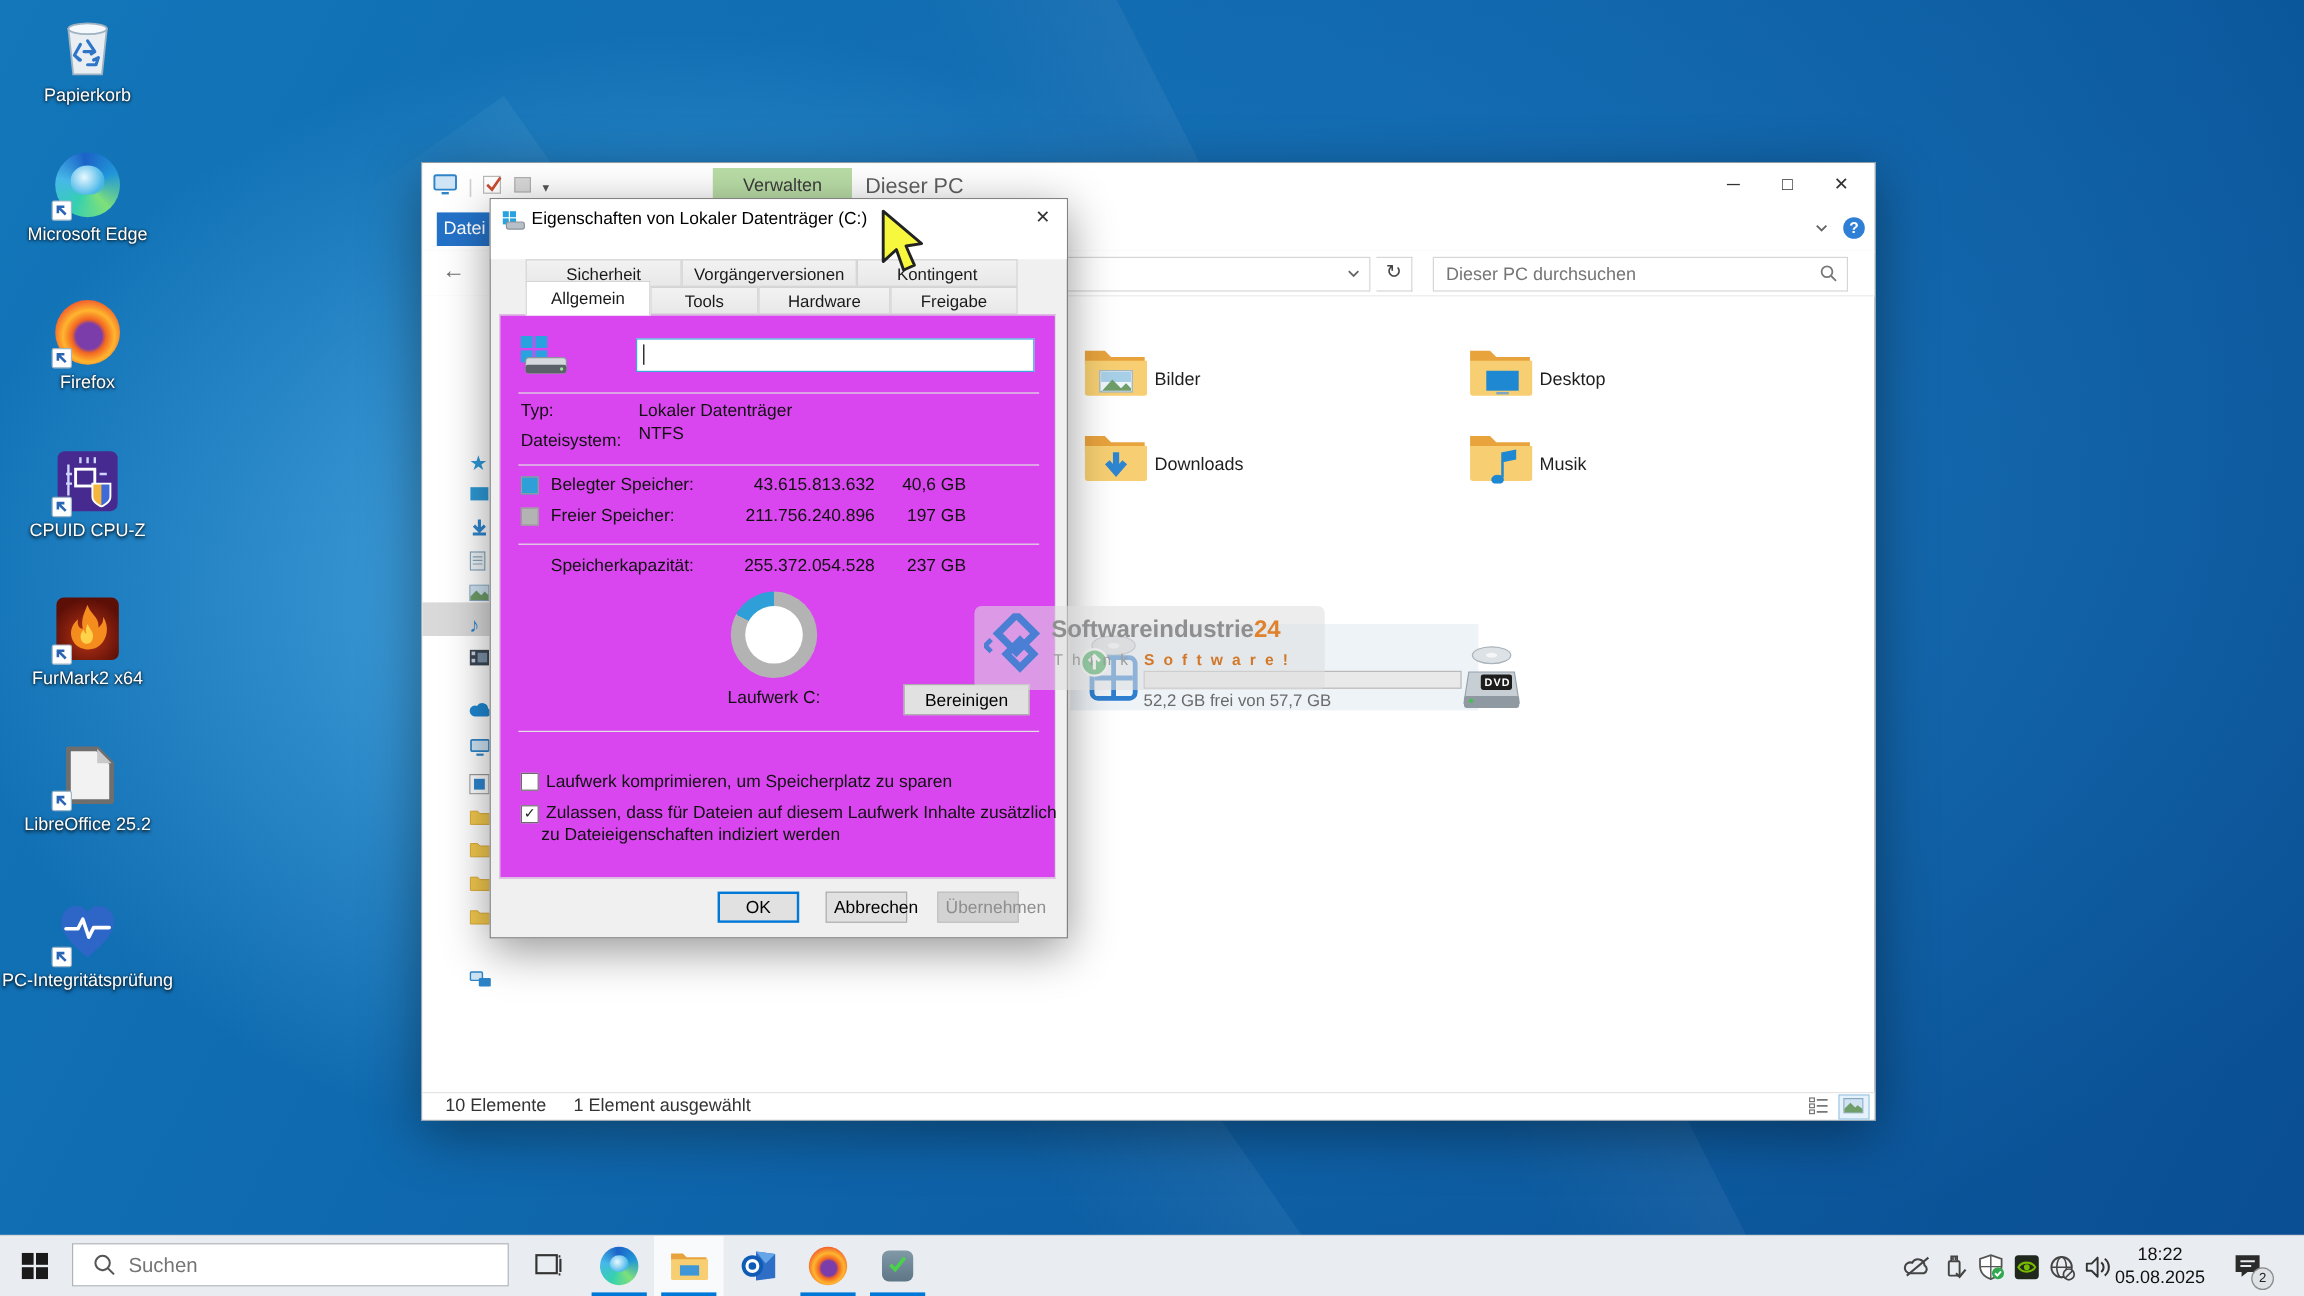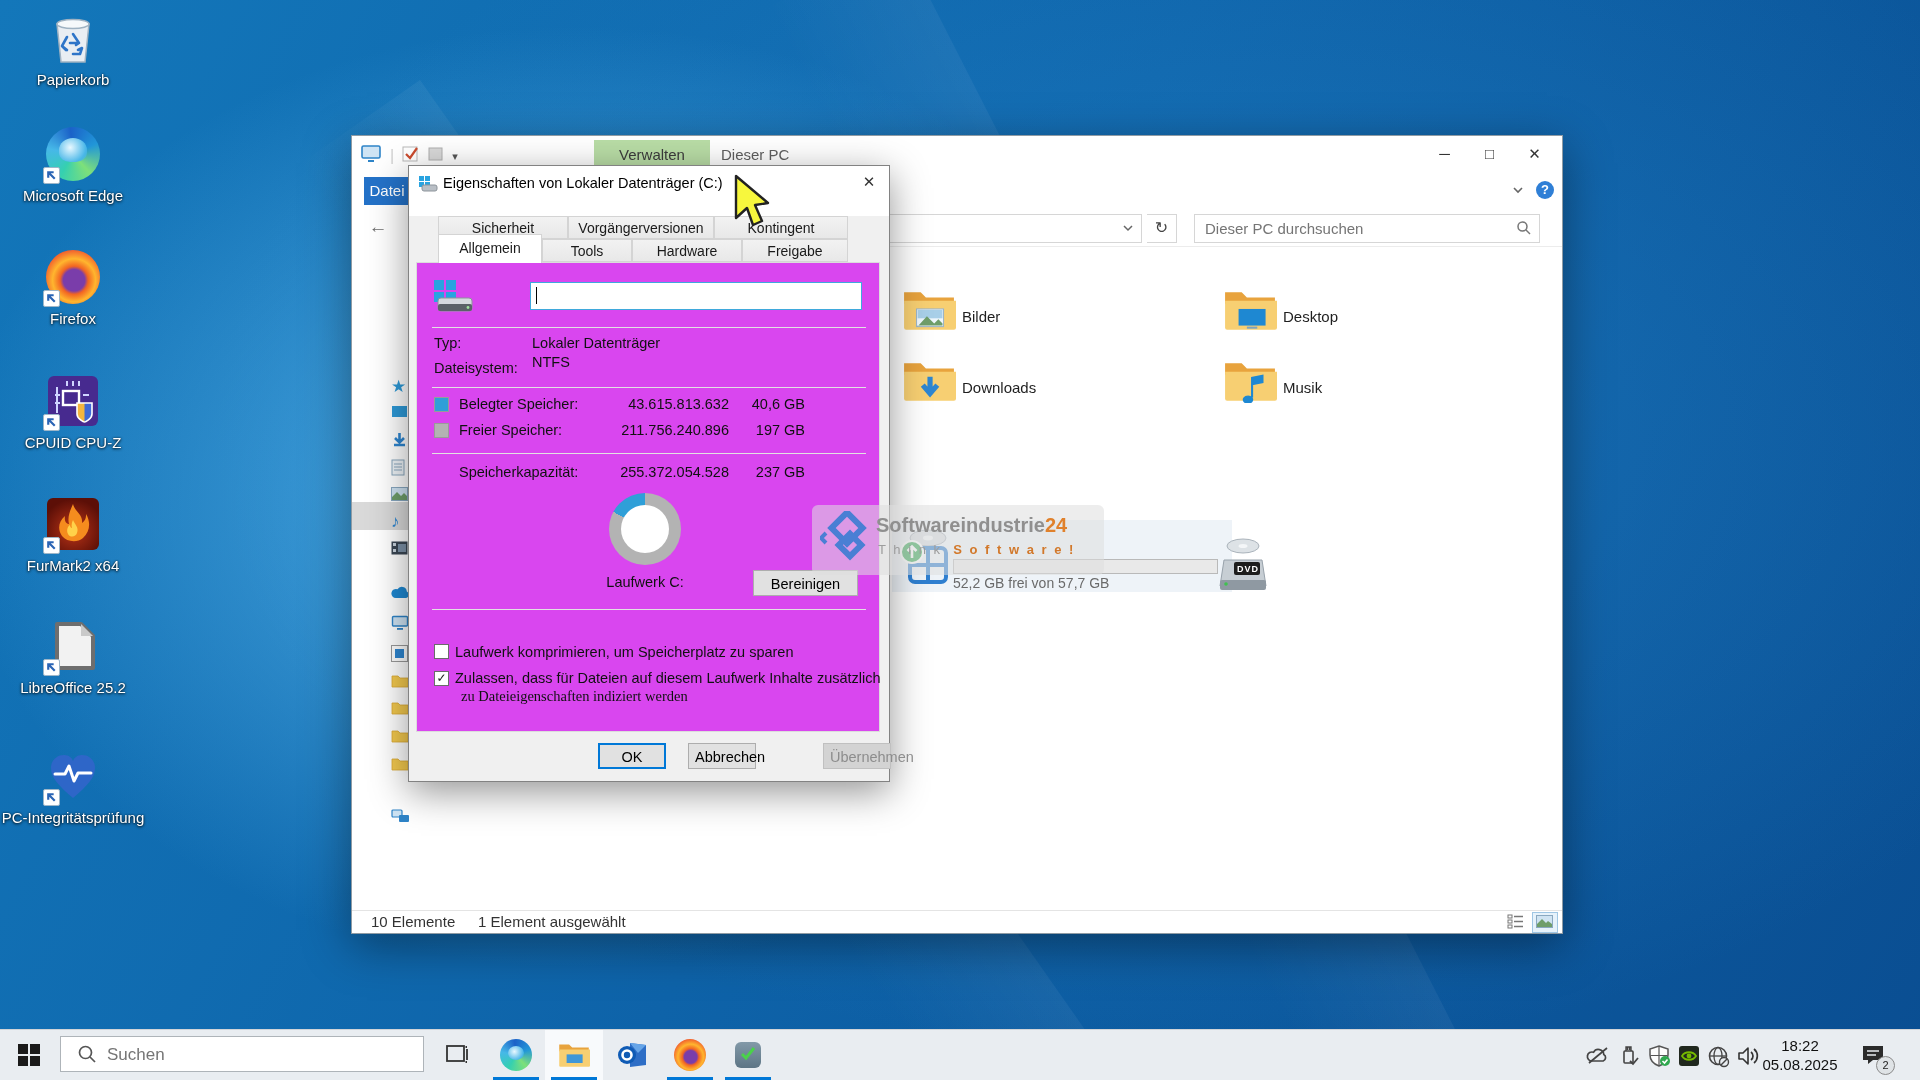--- a/index.html
+++ b/index.html
@@ -27,7 +27,7 @@
   .winctl .c{width:45px;height:36px;text-align:center;line-height:36px;font-size:15px;color:#333;}
   .mng-tab{position:absolute;left:242px;top:4px;width:116px;height:30px;background:#b9dda6;color:#3c3c3c;
     text-align:center;line-height:30px;font-size:15px;}
-  .win-title{position:absolute;left:369px;top:0;height:38px;line-height:38px;color:#5f5f5f;font-size:15px;}
+  .win-title{position:absolute;left:369px;top:0;height:38px;line-height:38px;color:#5f5f5f;font-size:18px;}
   .ribbonrow{position:absolute;left:0;top:38px;right:0;height:35px;background:#fff;border-bottom:1px solid #ececec;}
   .datei-btn{position:absolute;left:12px;top:3px;width:46px;height:28px;background:#2472c8;color:#fff;
     font-size:15px;text-align:center;line-height:28px;}

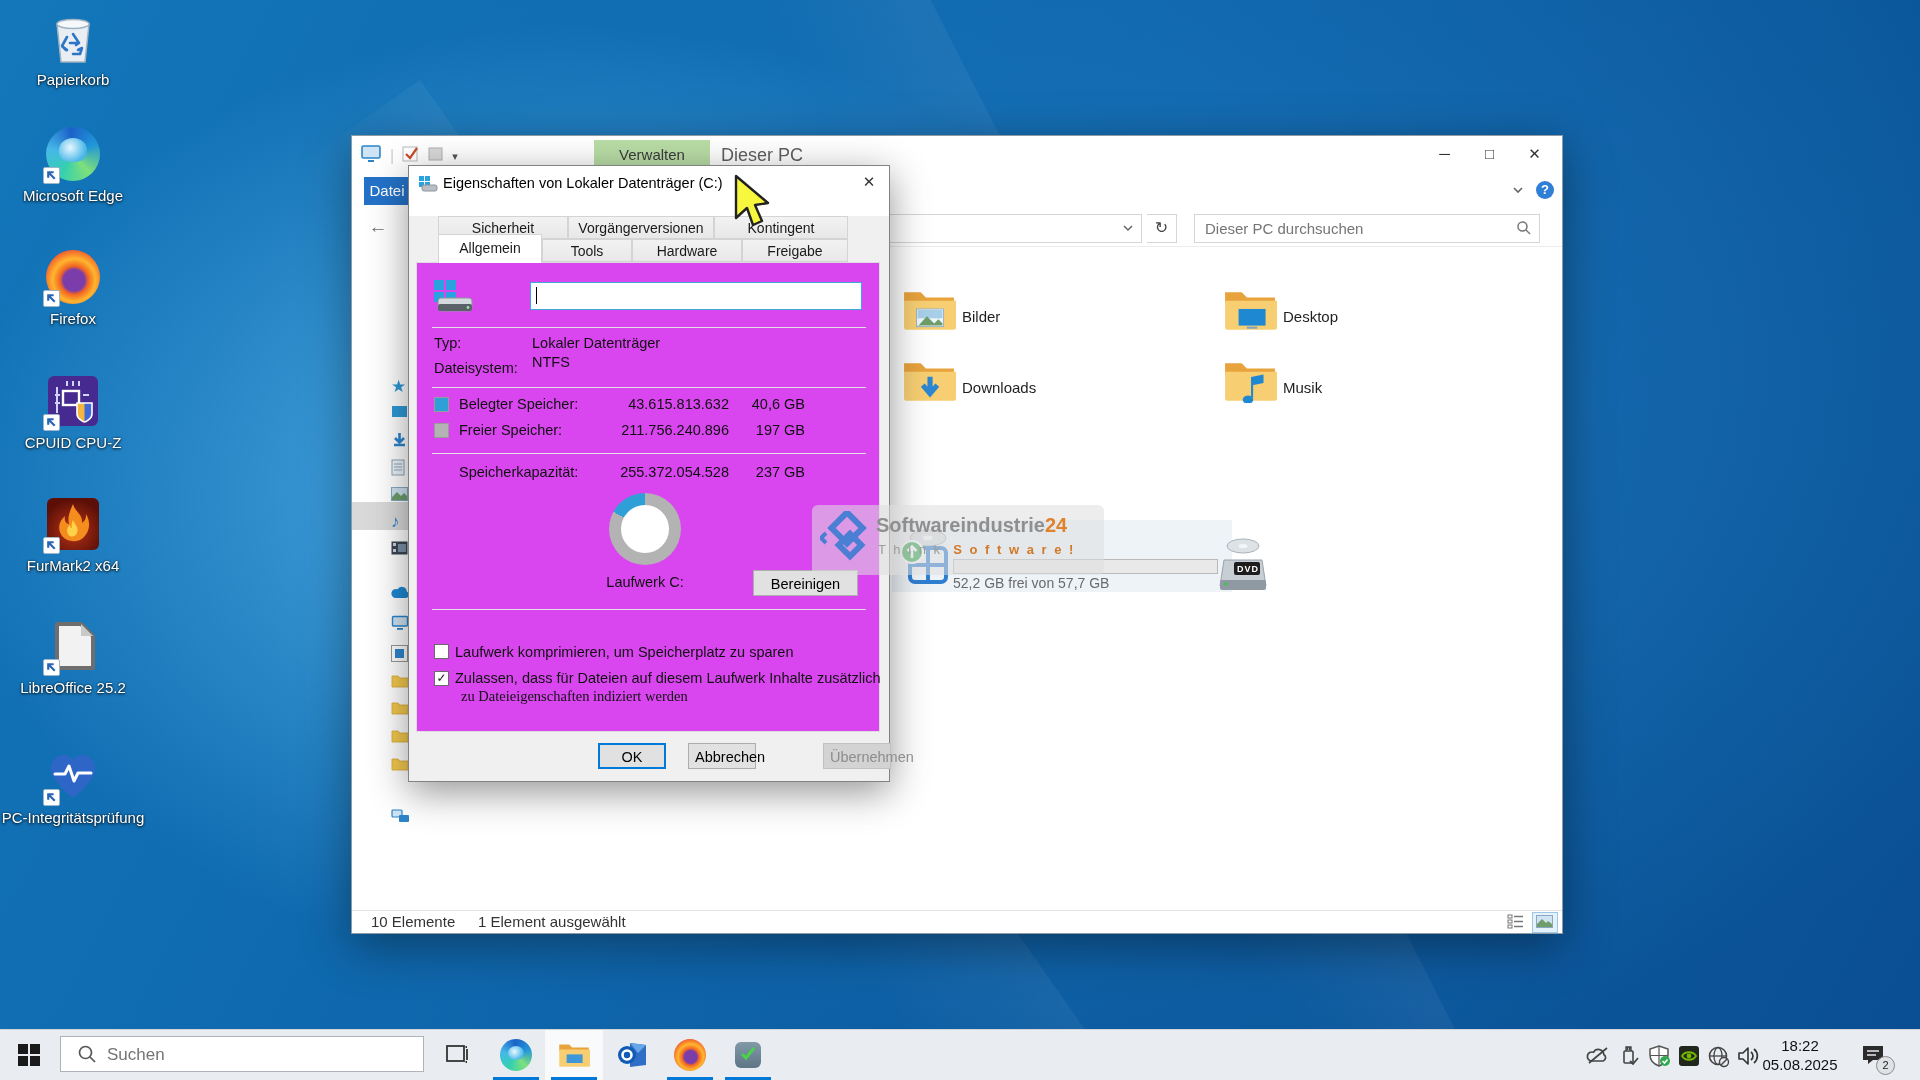--- a/index.html
+++ b/index.html
@@ -478,7 +478,7 @@
     <span class="cb-lbl" style="left:38px;top:381px;">Laufwerk komprimieren, um Speicherplatz zu sparen</span>
     <span class="cb" style="left:17px;top:408px;">✓</span>
     <span class="cb-lbl" style="left:38px;top:407px;">Zulassen, dass für Dateien auf diesem Laufwerk Inhalte zusätzlich</span>
-    <span class="cb-lbl" style="left:44px;top:425px;font-family:Liberation Serif, serif;">zu Dateieigenschaften indiziert werden</span>
+    <span class="cb-lbl" style="left:34px;top:425px;">zu Dateieigenschaften indiziert werden</span>
   </div>
 
   <button class="dlg-btn focus" style="left:189px;top:577px;width:68px;">OK</button>

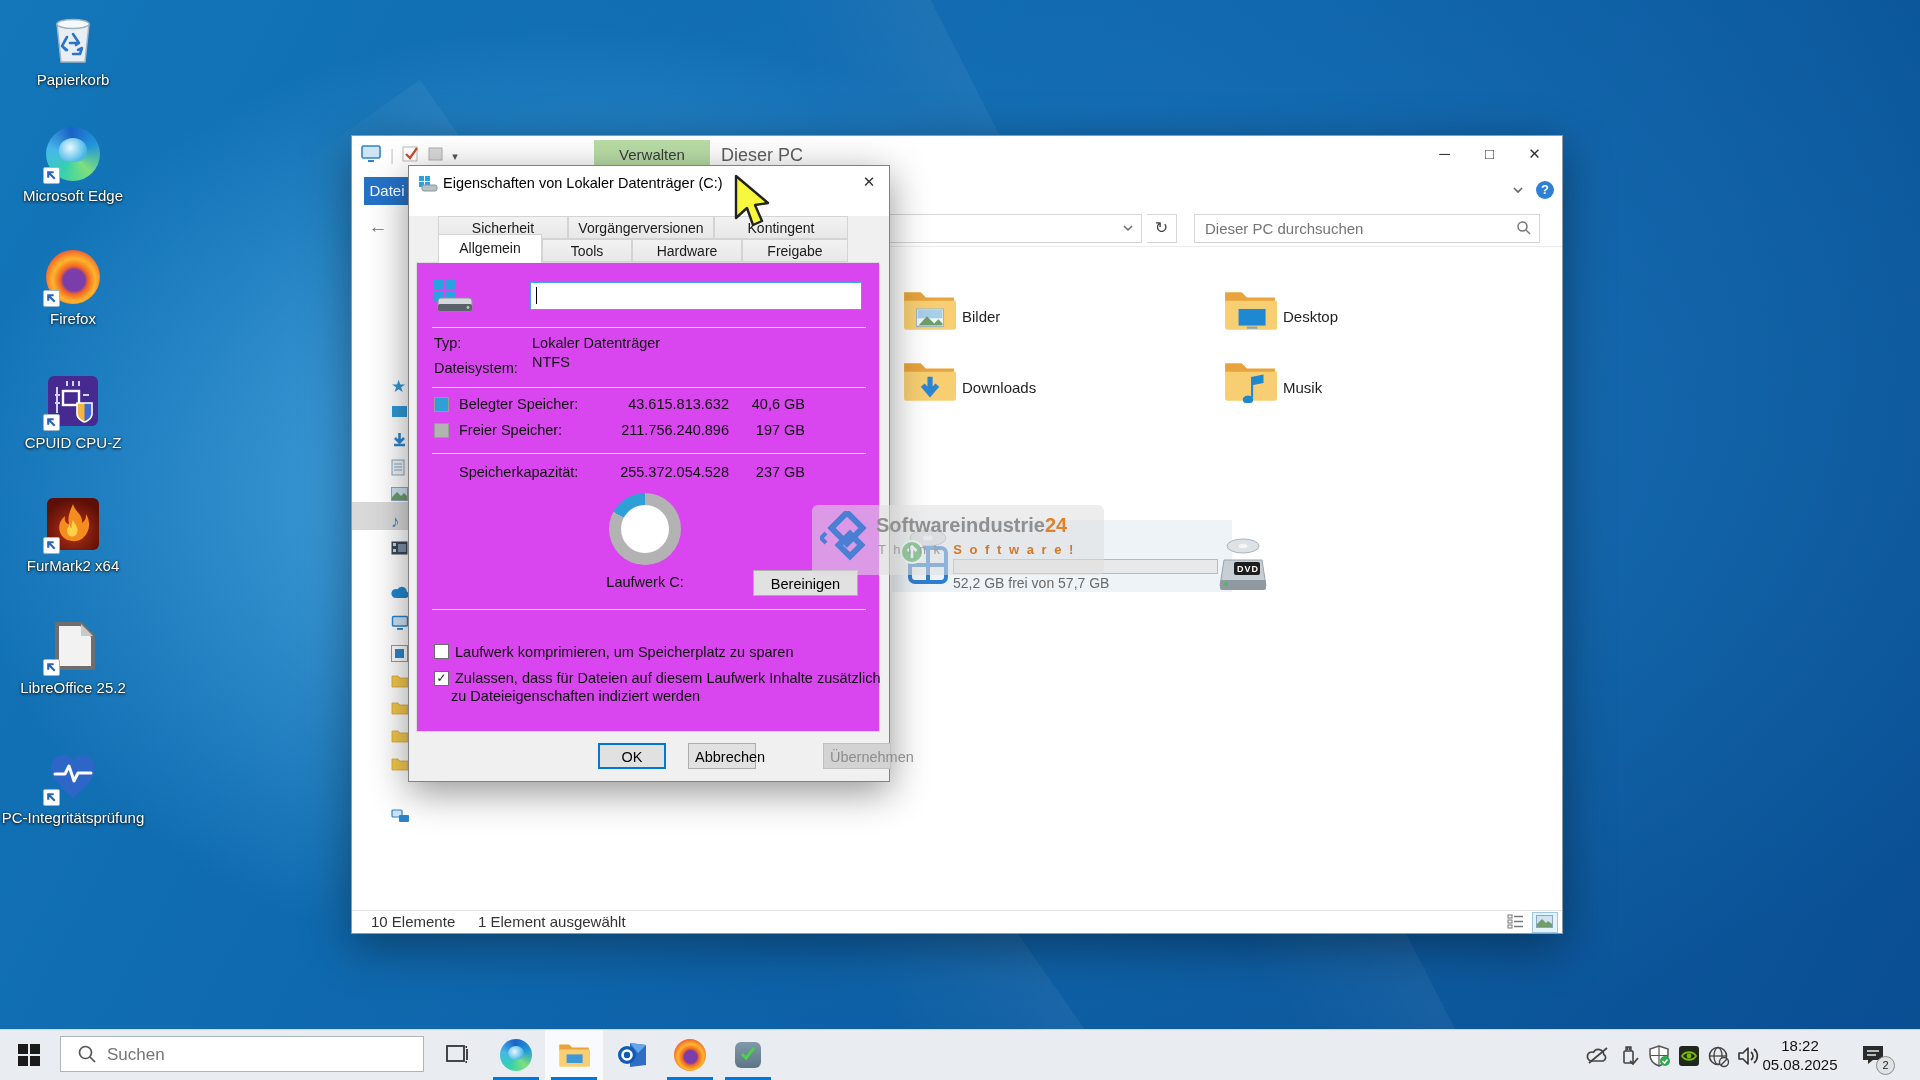--- a/index.html
+++ b/index.html
@@ -483,7 +483,7 @@
 
   <button class="dlg-btn focus" style="left:189px;top:577px;width:68px;">OK</button>
   <button class="dlg-btn" style="left:279px;top:577px;width:68px;">Abbrechen</button>
-  <button class="dlg-btn disabled" style="left:372px;top:577px;width:68px;margin-left:42px;">Übernehmen</button>
+  <button class="dlg-btn disabled" style="left:372px;top:577px;width:68px;">Übernehmen</button>
 </div>
 
 <div id="watermark">

